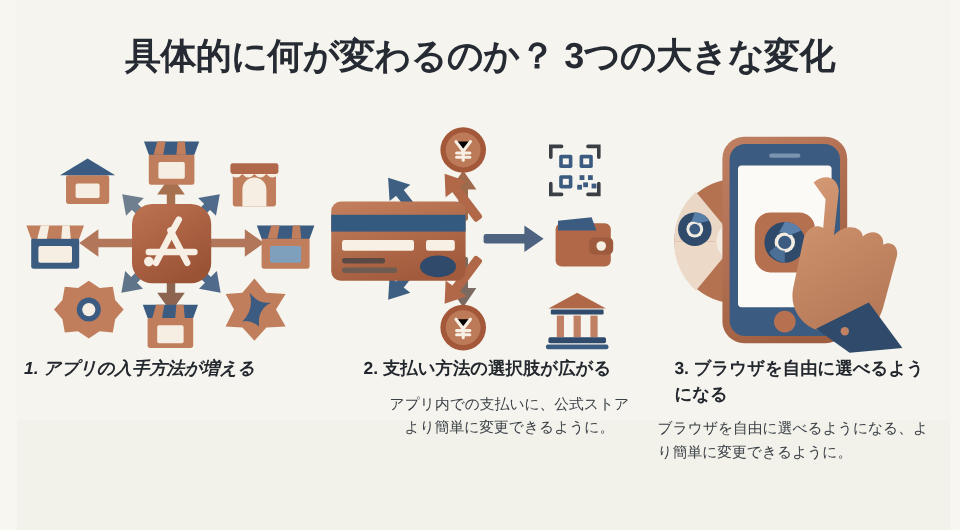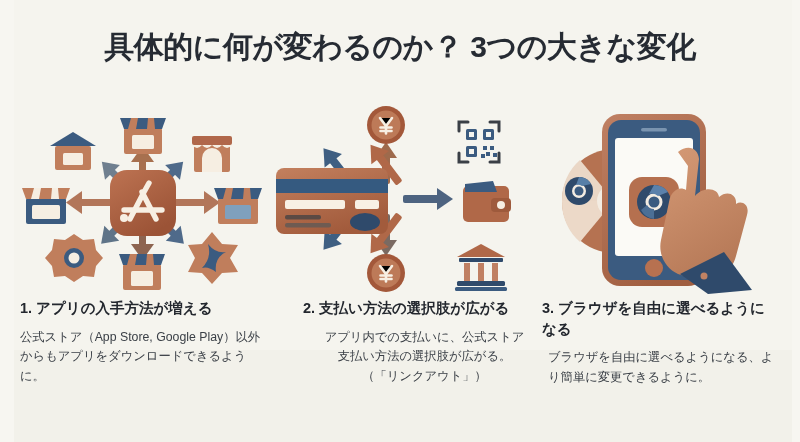--- a/index.html
+++ b/index.html
@@ -58,7 +58,7 @@
   .c3 .head{text-indent:0;}
   .c2 .txt{padding:0 6px 0 8px;margin-left:48px;}
   .c3 .txt{padding:0 6px 0 14px;}
-  .c1 .txt{padding:0 8px 0 6px;}
+  .c1 .txt{padding:0 8px 0 6px;font-style:italic;}
   .c3 .body{padding-left:6px;}
 
   svg{display:block;overflow:visible;}

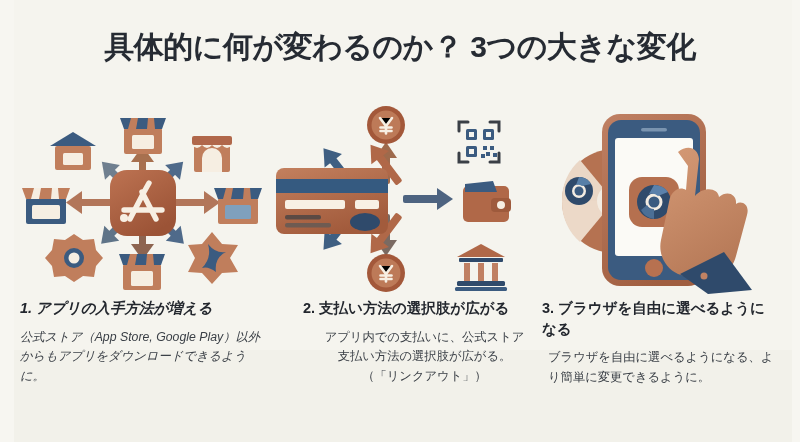--- a/index.html
+++ b/index.html
@@ -55,7 +55,7 @@
   .c2 .head{text-align:left;}
   .c2 .body{text-align:center;}
   .c3 .head,.c3 .body{text-align:left;}
-  .c3 .head{text-indent:0;}
+  .c3 .head{text-indent:0;margin-left:20px;}
   .c2 .txt{padding:0 6px 0 8px;margin-left:48px;}
   .c3 .txt{padding:0 6px 0 14px;}
   .c1 .txt{padding:0 8px 0 6px;font-style:italic;}

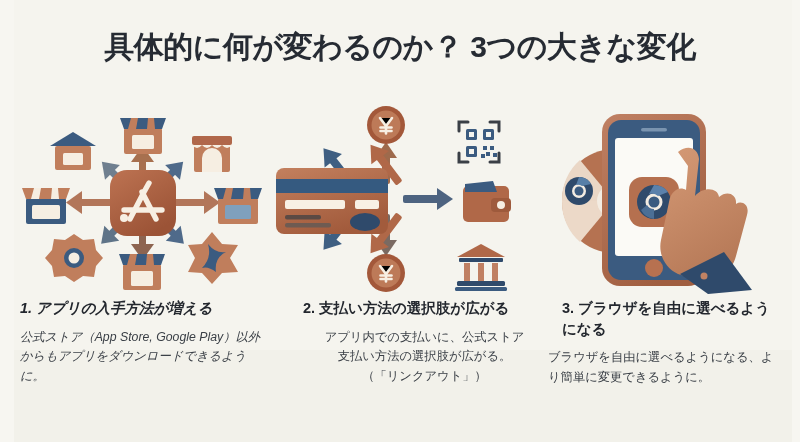--- a/index.html
+++ b/index.html
@@ -199,7 +199,6 @@
 
       <div class="txt">
         <div class="head">1. アプリの入手方法が増える</div>
-        <div class="body">公式ストア（App Store, Google Play）以外からもアプリをダウンロードできるように。</div>
       </div>
     </div>
 

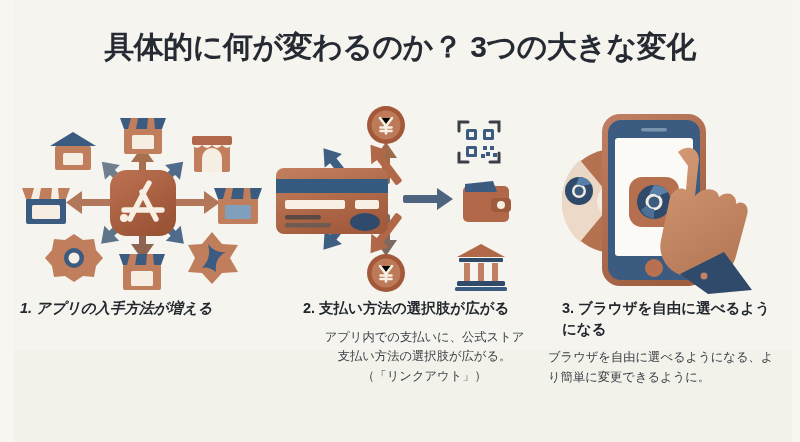--- a/index.html
+++ b/index.html
@@ -333,7 +333,7 @@
         <div class="head">2. 支払い方法の選択肢が広がる</div>
         <div class="body">
           <div>アプリ内での支払いに、公式ストア</div>
-          <div>支払い方法の選択肢が広がる。</div>
+          <div>より簡単に変更できるように。</div>
           <div>（「リンクアウト」）</div>
         </div>
       </div>

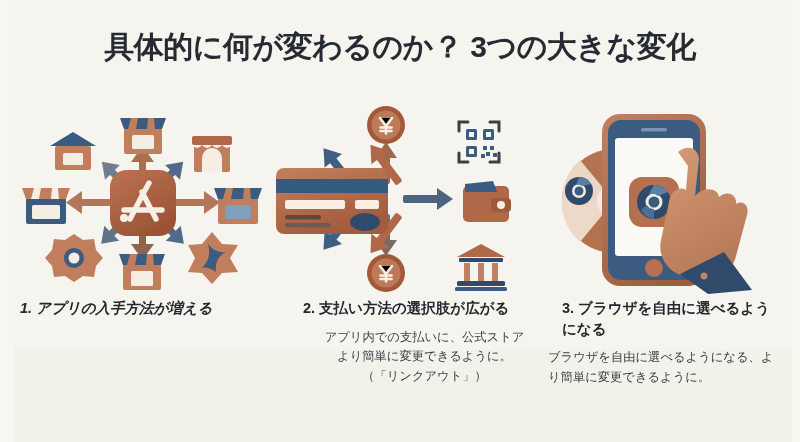--- a/index.html
+++ b/index.html
@@ -334,7 +334,6 @@
         <div class="body">
           <div>アプリ内での支払いに、公式ストア</div>
           <div>より簡単に変更できるように。</div>
-          <div>（「リンクアウト」）</div>
         </div>
       </div>
     </div>

